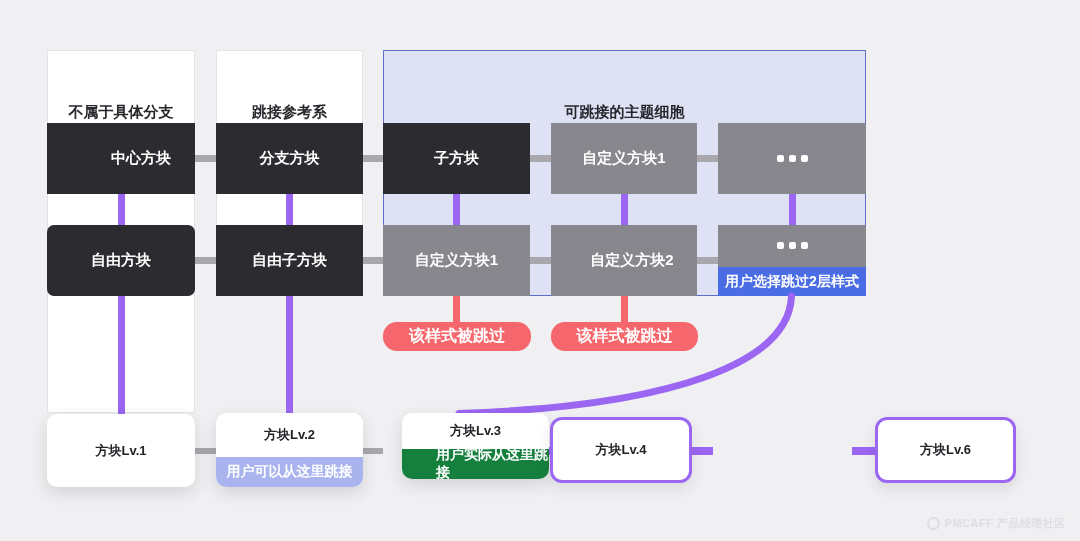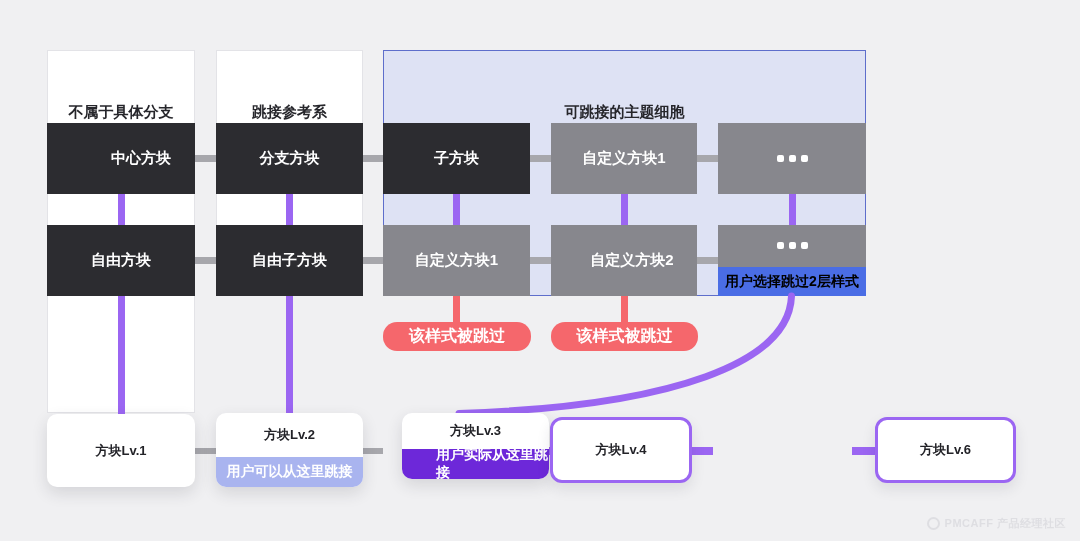--- a/index.html
+++ b/index.html
@@ -129,7 +129,7 @@
       </div>
   </div>
 
-  <div class="abs block dark" style="left:47px;top:225px;width:148px;height:71px;">自由方块</div>
+  <div class="abs block dark" style="left:47px;top:225px;width:148px;height:71px;border-radius:7px;">自由方块</div>
   <div class="abs block dark" style="left:216px;top:225px;width:147px;height:71px;">自由子方块</div>
   <div class="abs block gray" style="left:383px;top:225px;width:147px;height:71px;">自定义方块1</div>
   <div class="abs block gray" style="left:551px;top:225px;width:146px;height:71px;padding-left:16px;">自定义方块2</div>

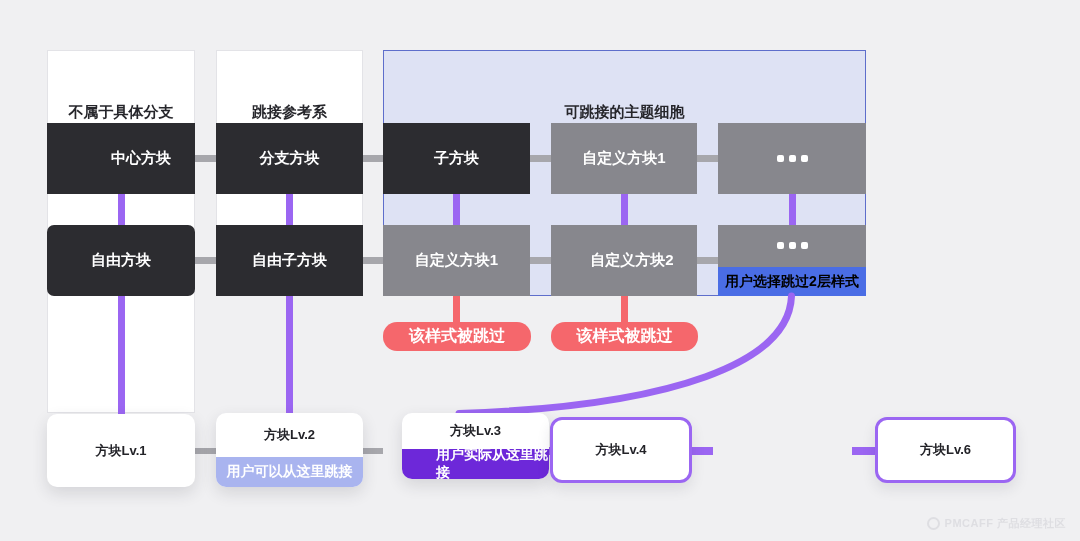--- a/index.html
+++ b/index.html
@@ -58,7 +58,7 @@
   
   .skip-label{
     bottom:0;left:0;right:0;height:29px;
-    background:#4a6de5;color:#000000;
+    background:#4a6de5;color:#ffffff;
     display:flex;align-items:center;justify-content:center;
     font-size:14px;font-weight:700;
   }

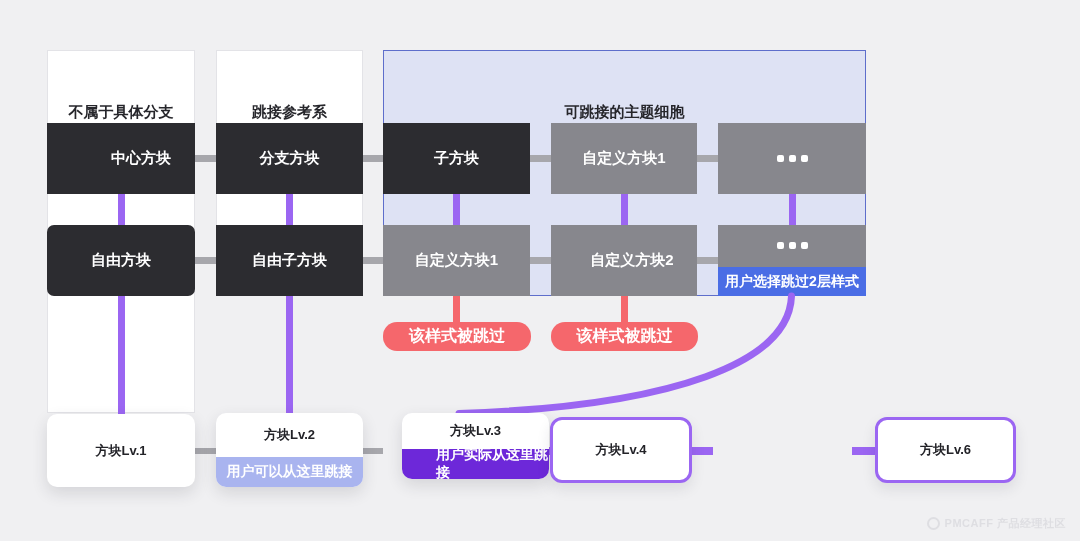--- a/index.html
+++ b/index.html
@@ -85,7 +85,7 @@
     font-size:14px;font-weight:700;color:#ffffff;
   }
   .sub.light{background:#a9b4ef;}
-  .sub.strong{background:#6d28d9;padding-left:34px;}
+  .sub.strong{background:#15803d;padding-left:34px;}
   .card.outlined{
     border:3px solid #9b66f2;border-radius:12px;
     box-shadow:0 6px 14px rgba(40,40,60,0.10);

